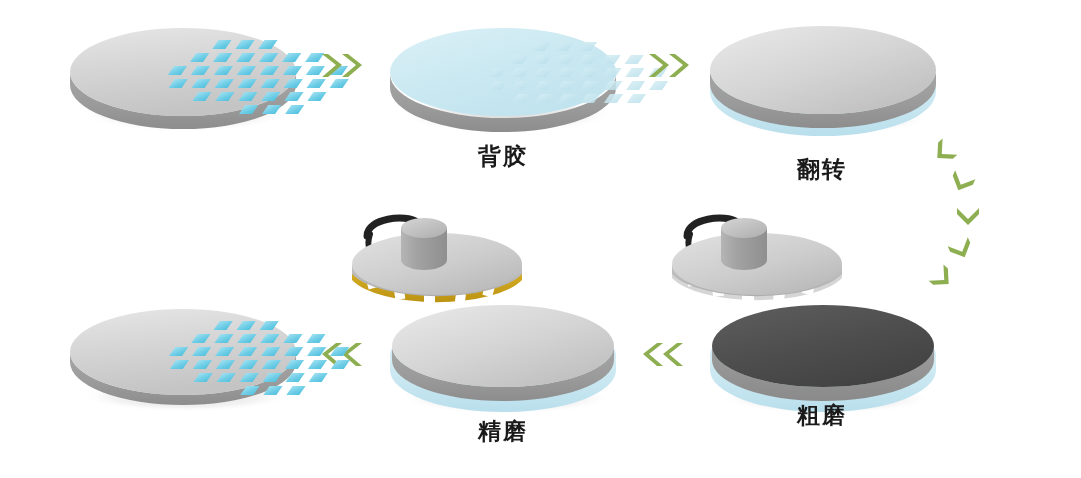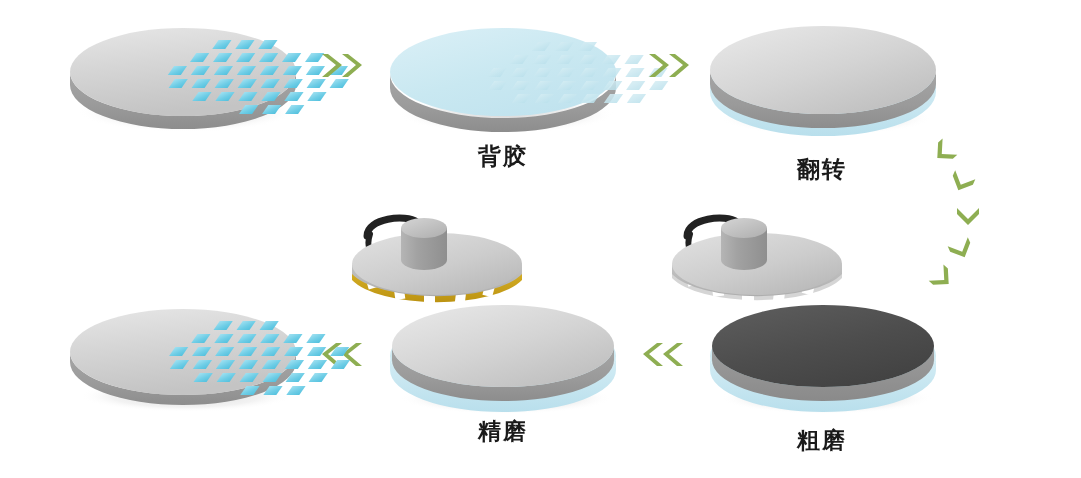--- a/index.html
+++ b/index.html
@@ -302,7 +302,7 @@
       <ellipse cx="125" cy="46" rx="111" ry="41" fill="url(#gRough)"></ellipse>
     </svg>
   </div>
-  <div class="step-label" style="left:722px;top:425px;">粗磨</div>
+  <div class="step-label" style="left:722px;top:400px;">粗磨</div>
 
   <div class="chev" style="left:643px;top:337px;">
     <svg width="48" height="36" viewBox="0 0 48 36">

